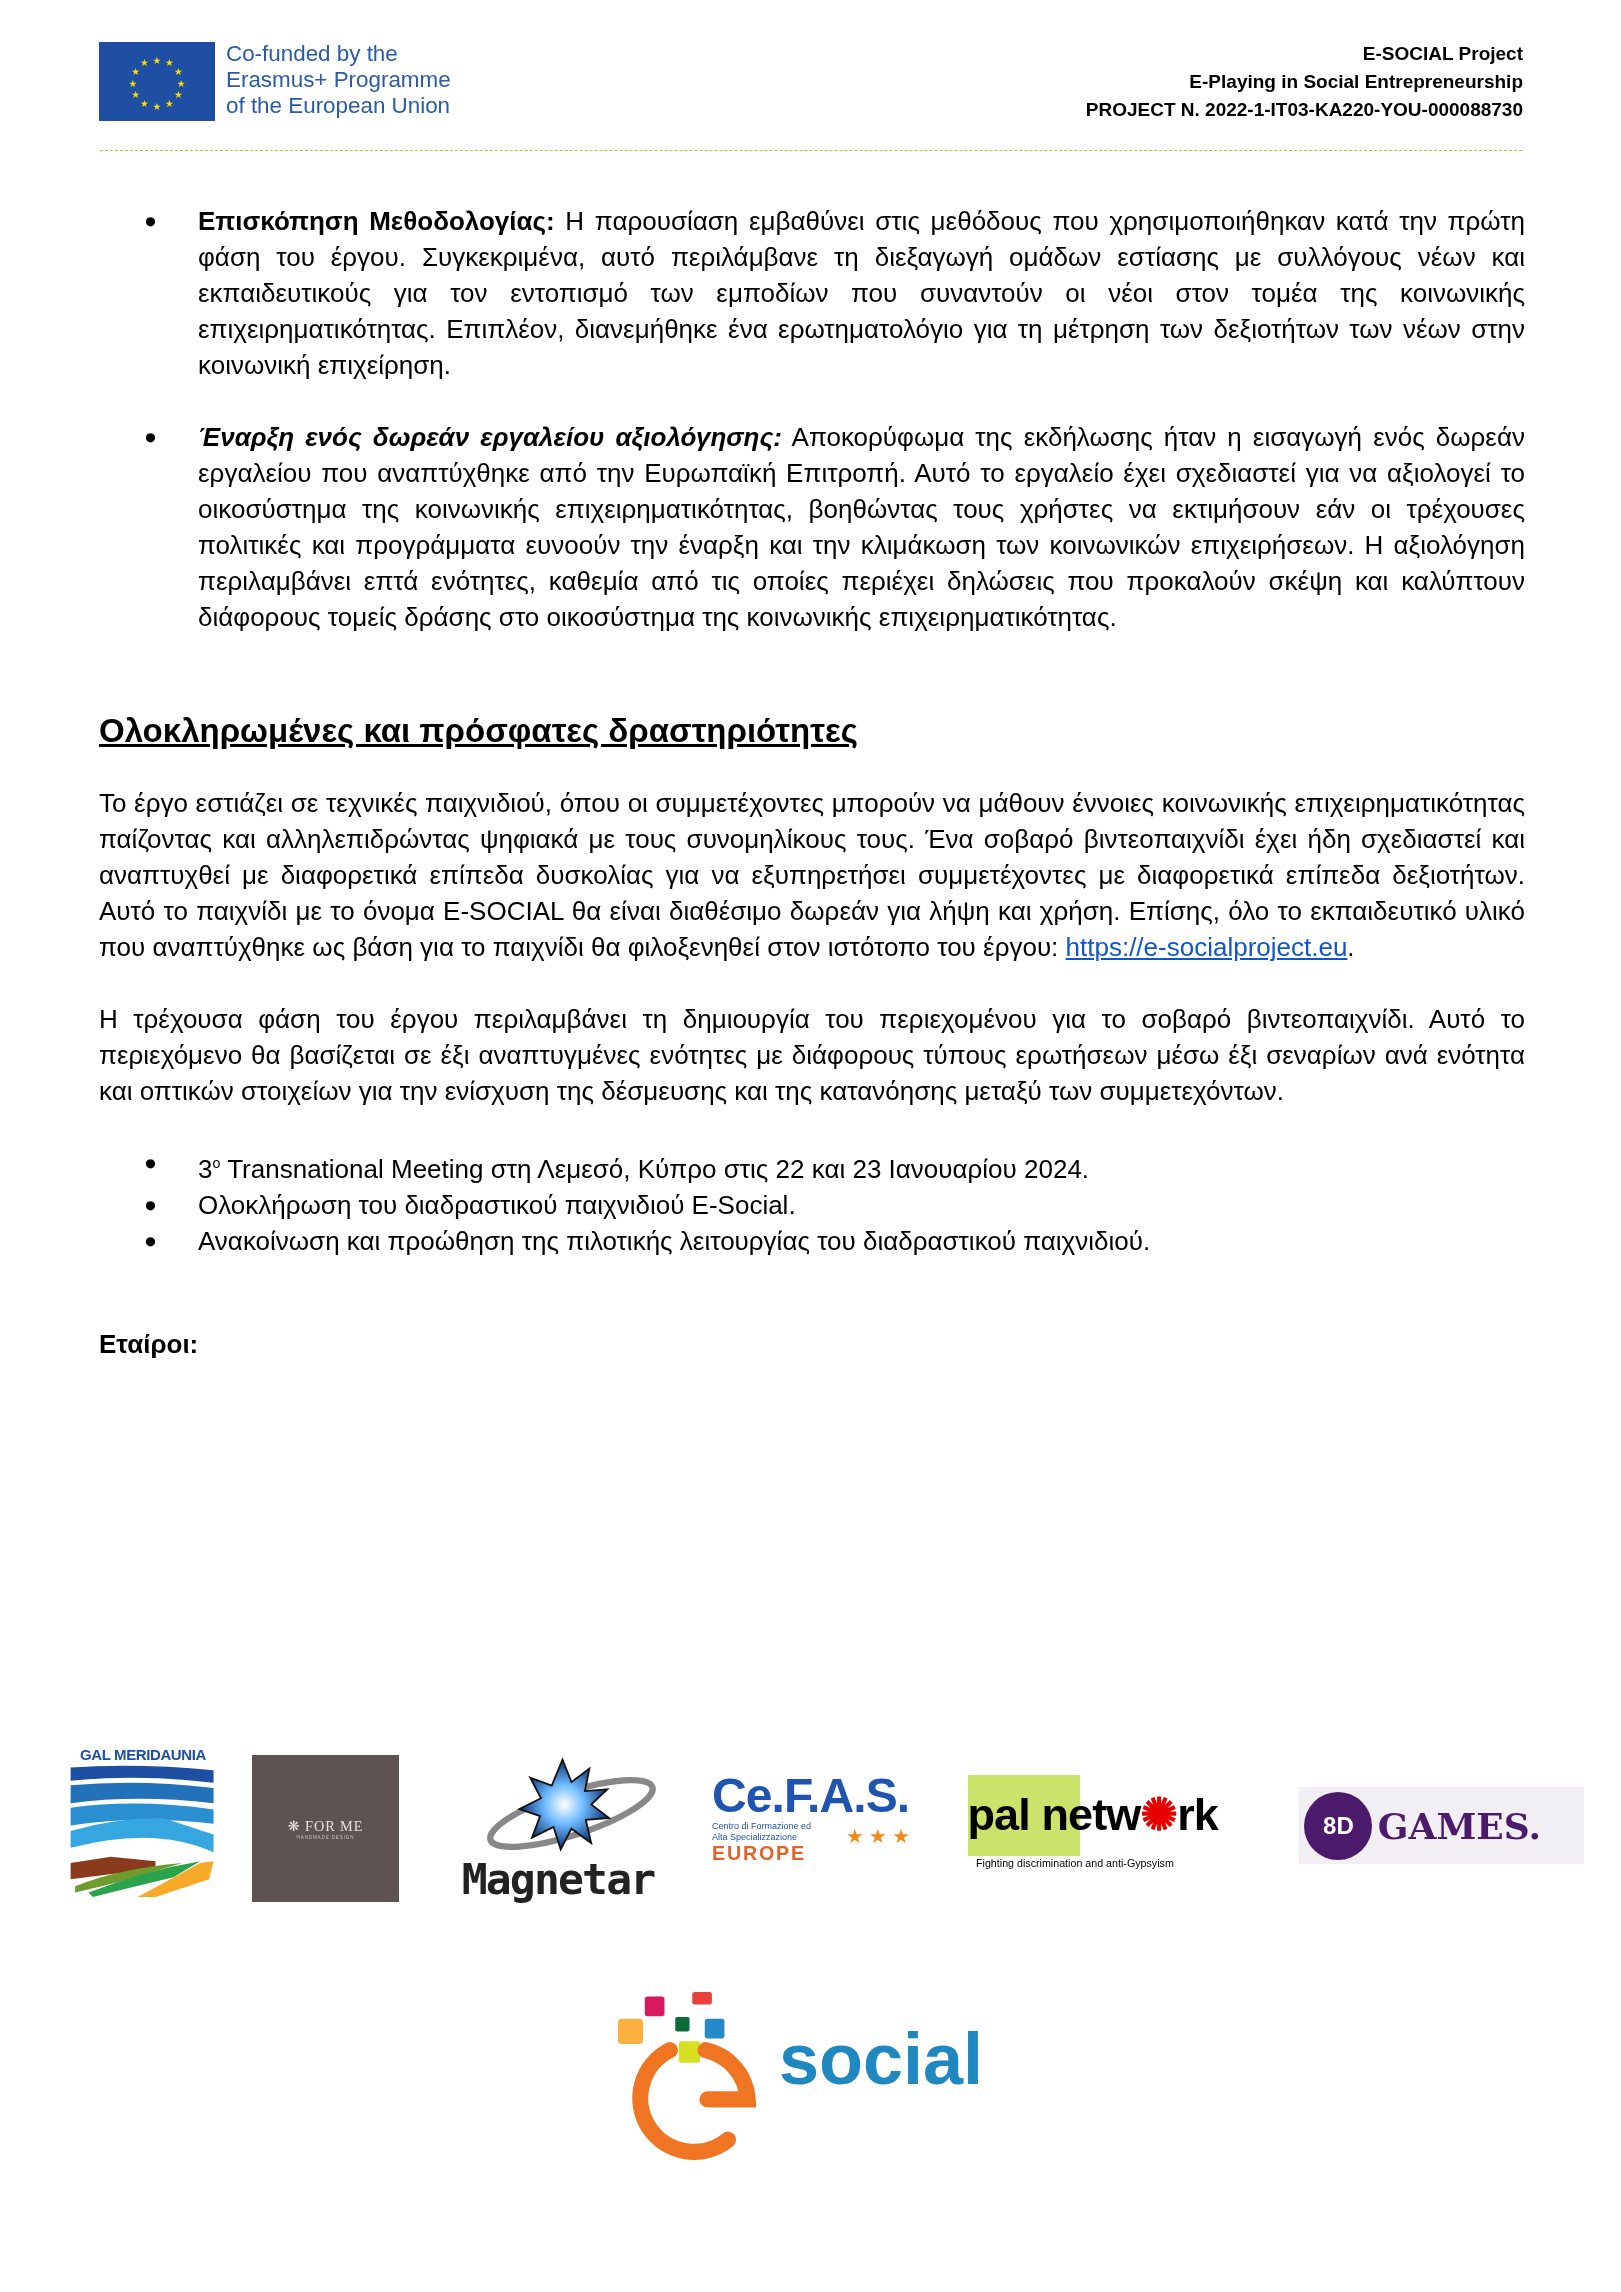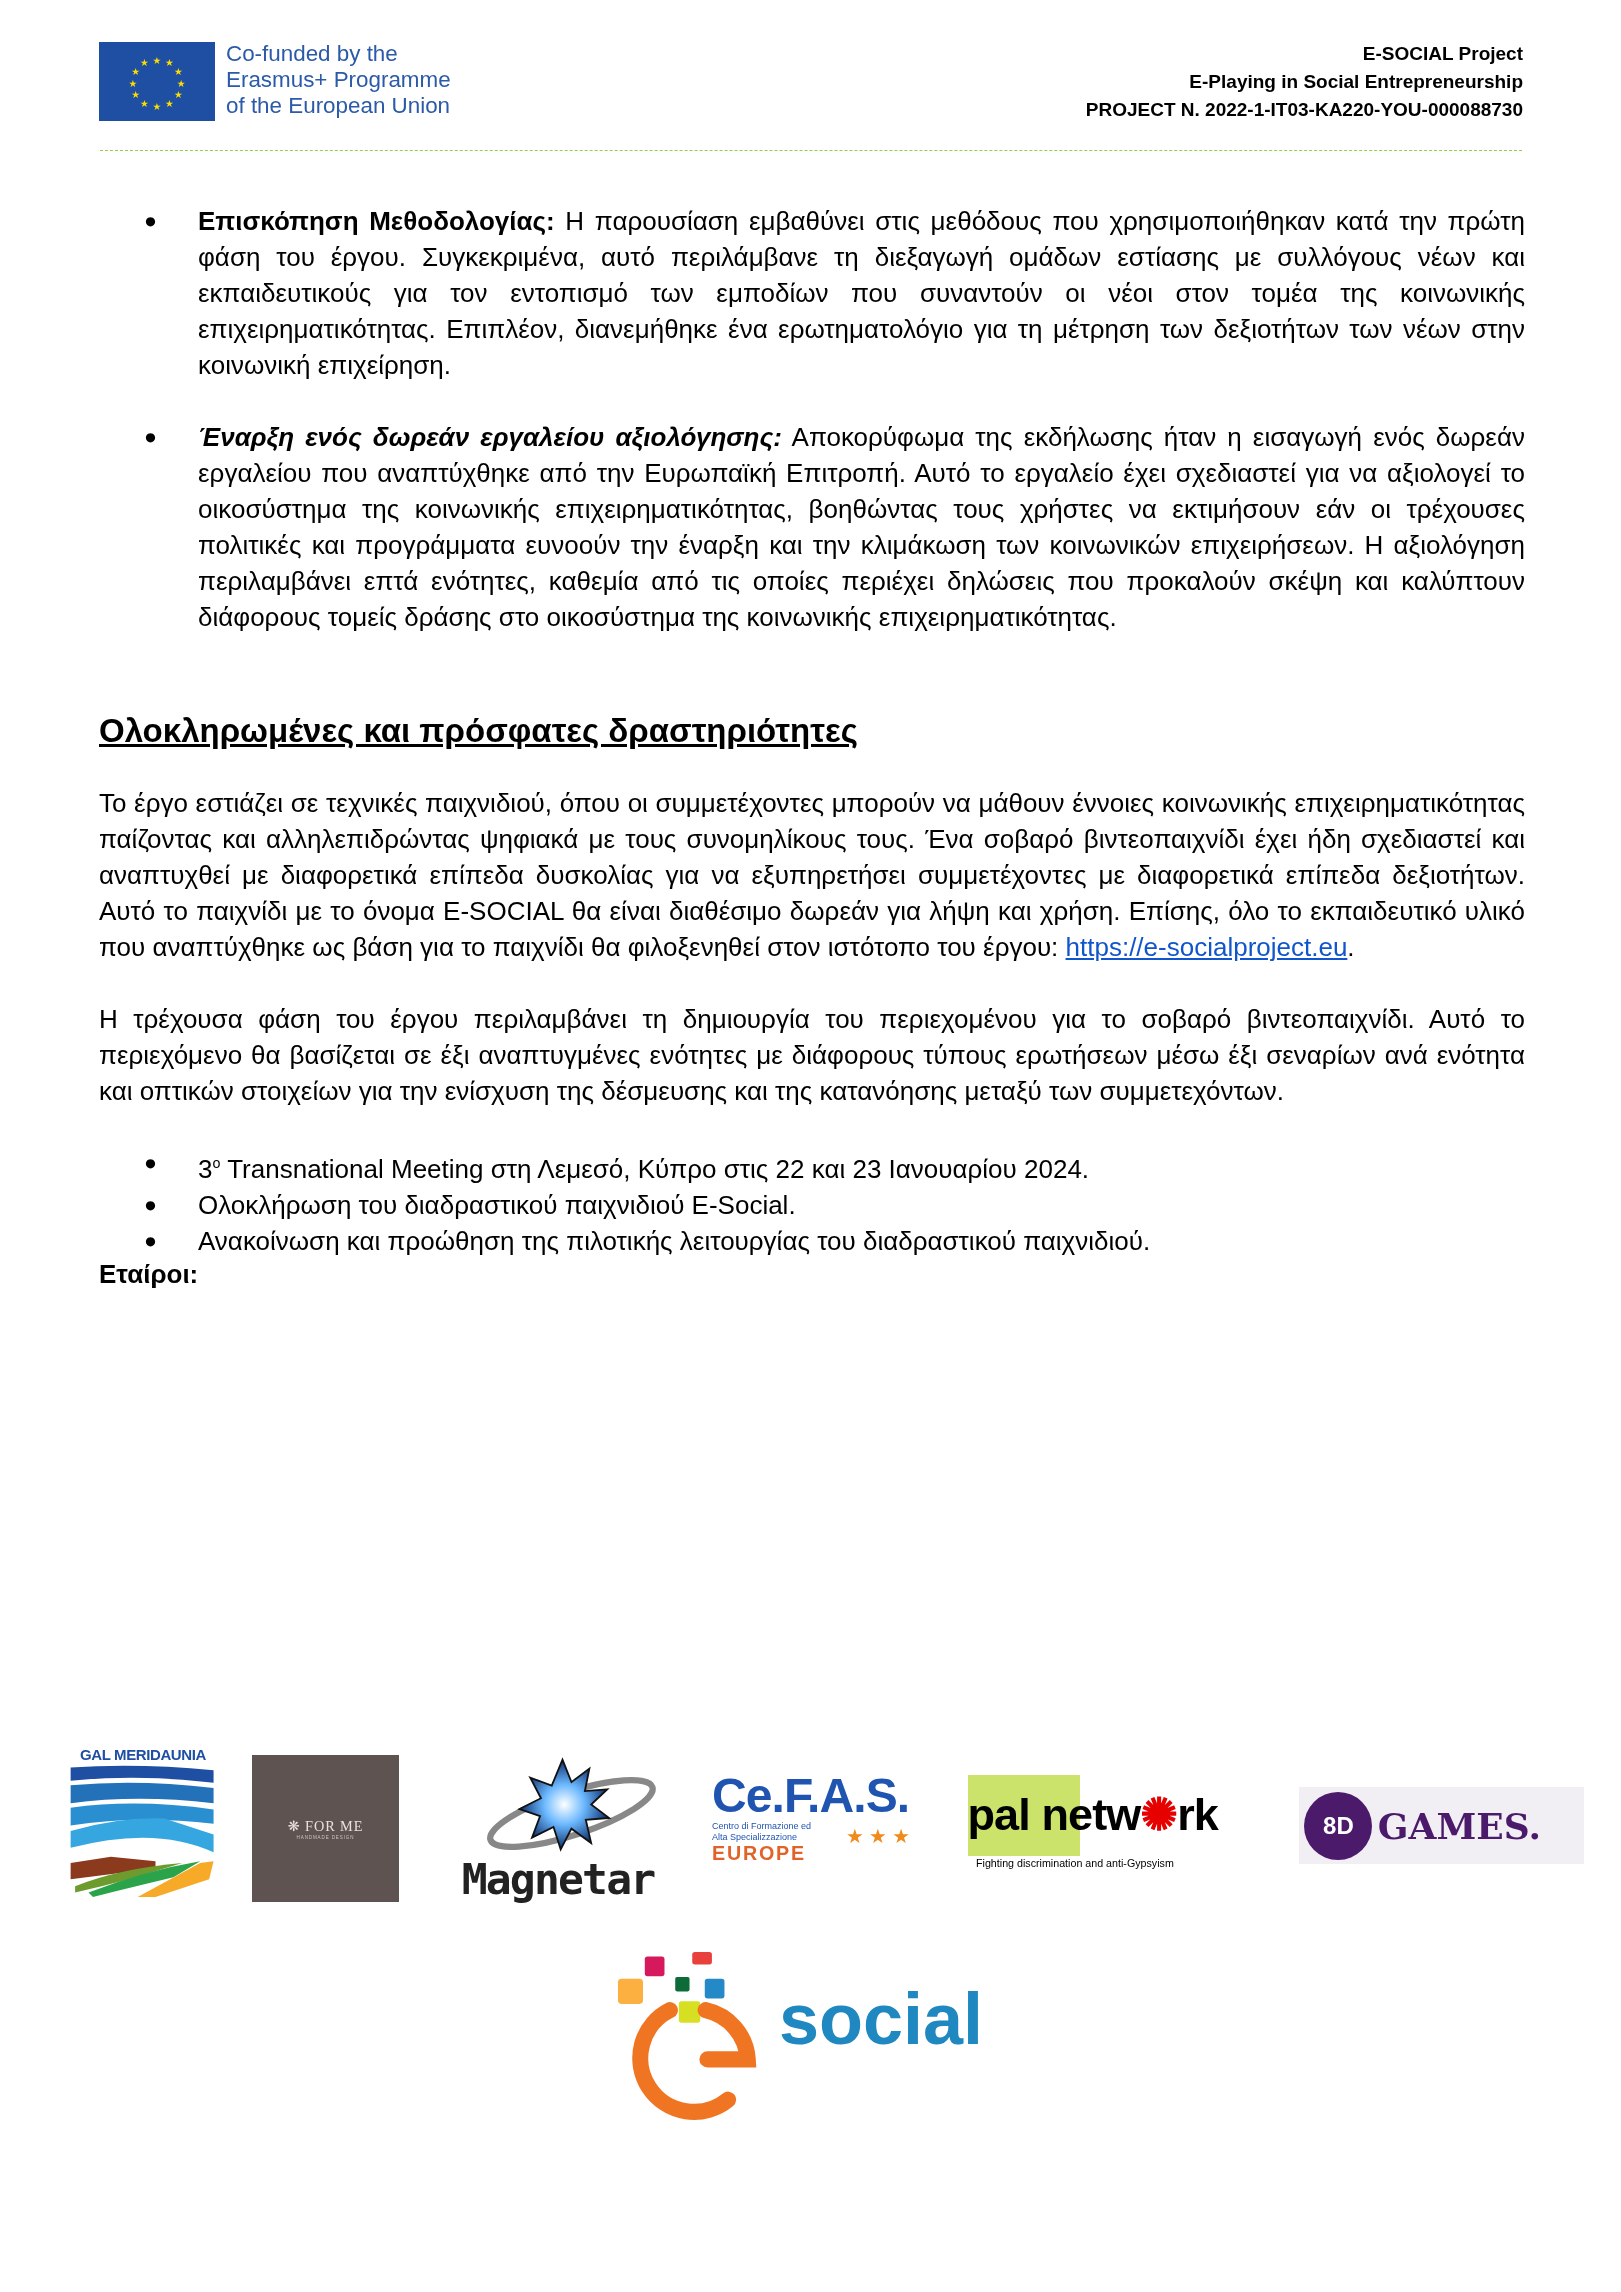--- a/index.html
+++ b/index.html
@@ -88,7 +88,7 @@
     <li>Ανακοίνωση και προώθηση της πιλοτικής λειτουργίας του διαδραστικού παιχνιδιού.</li>
   </ul>
 
-  <div class="partners-label" style="">Εταίροι:</div>
+  <div class="partners-label" style="margin-top:70px;">Εταίροι:</div>
 </div>
 
 <div class="logos">

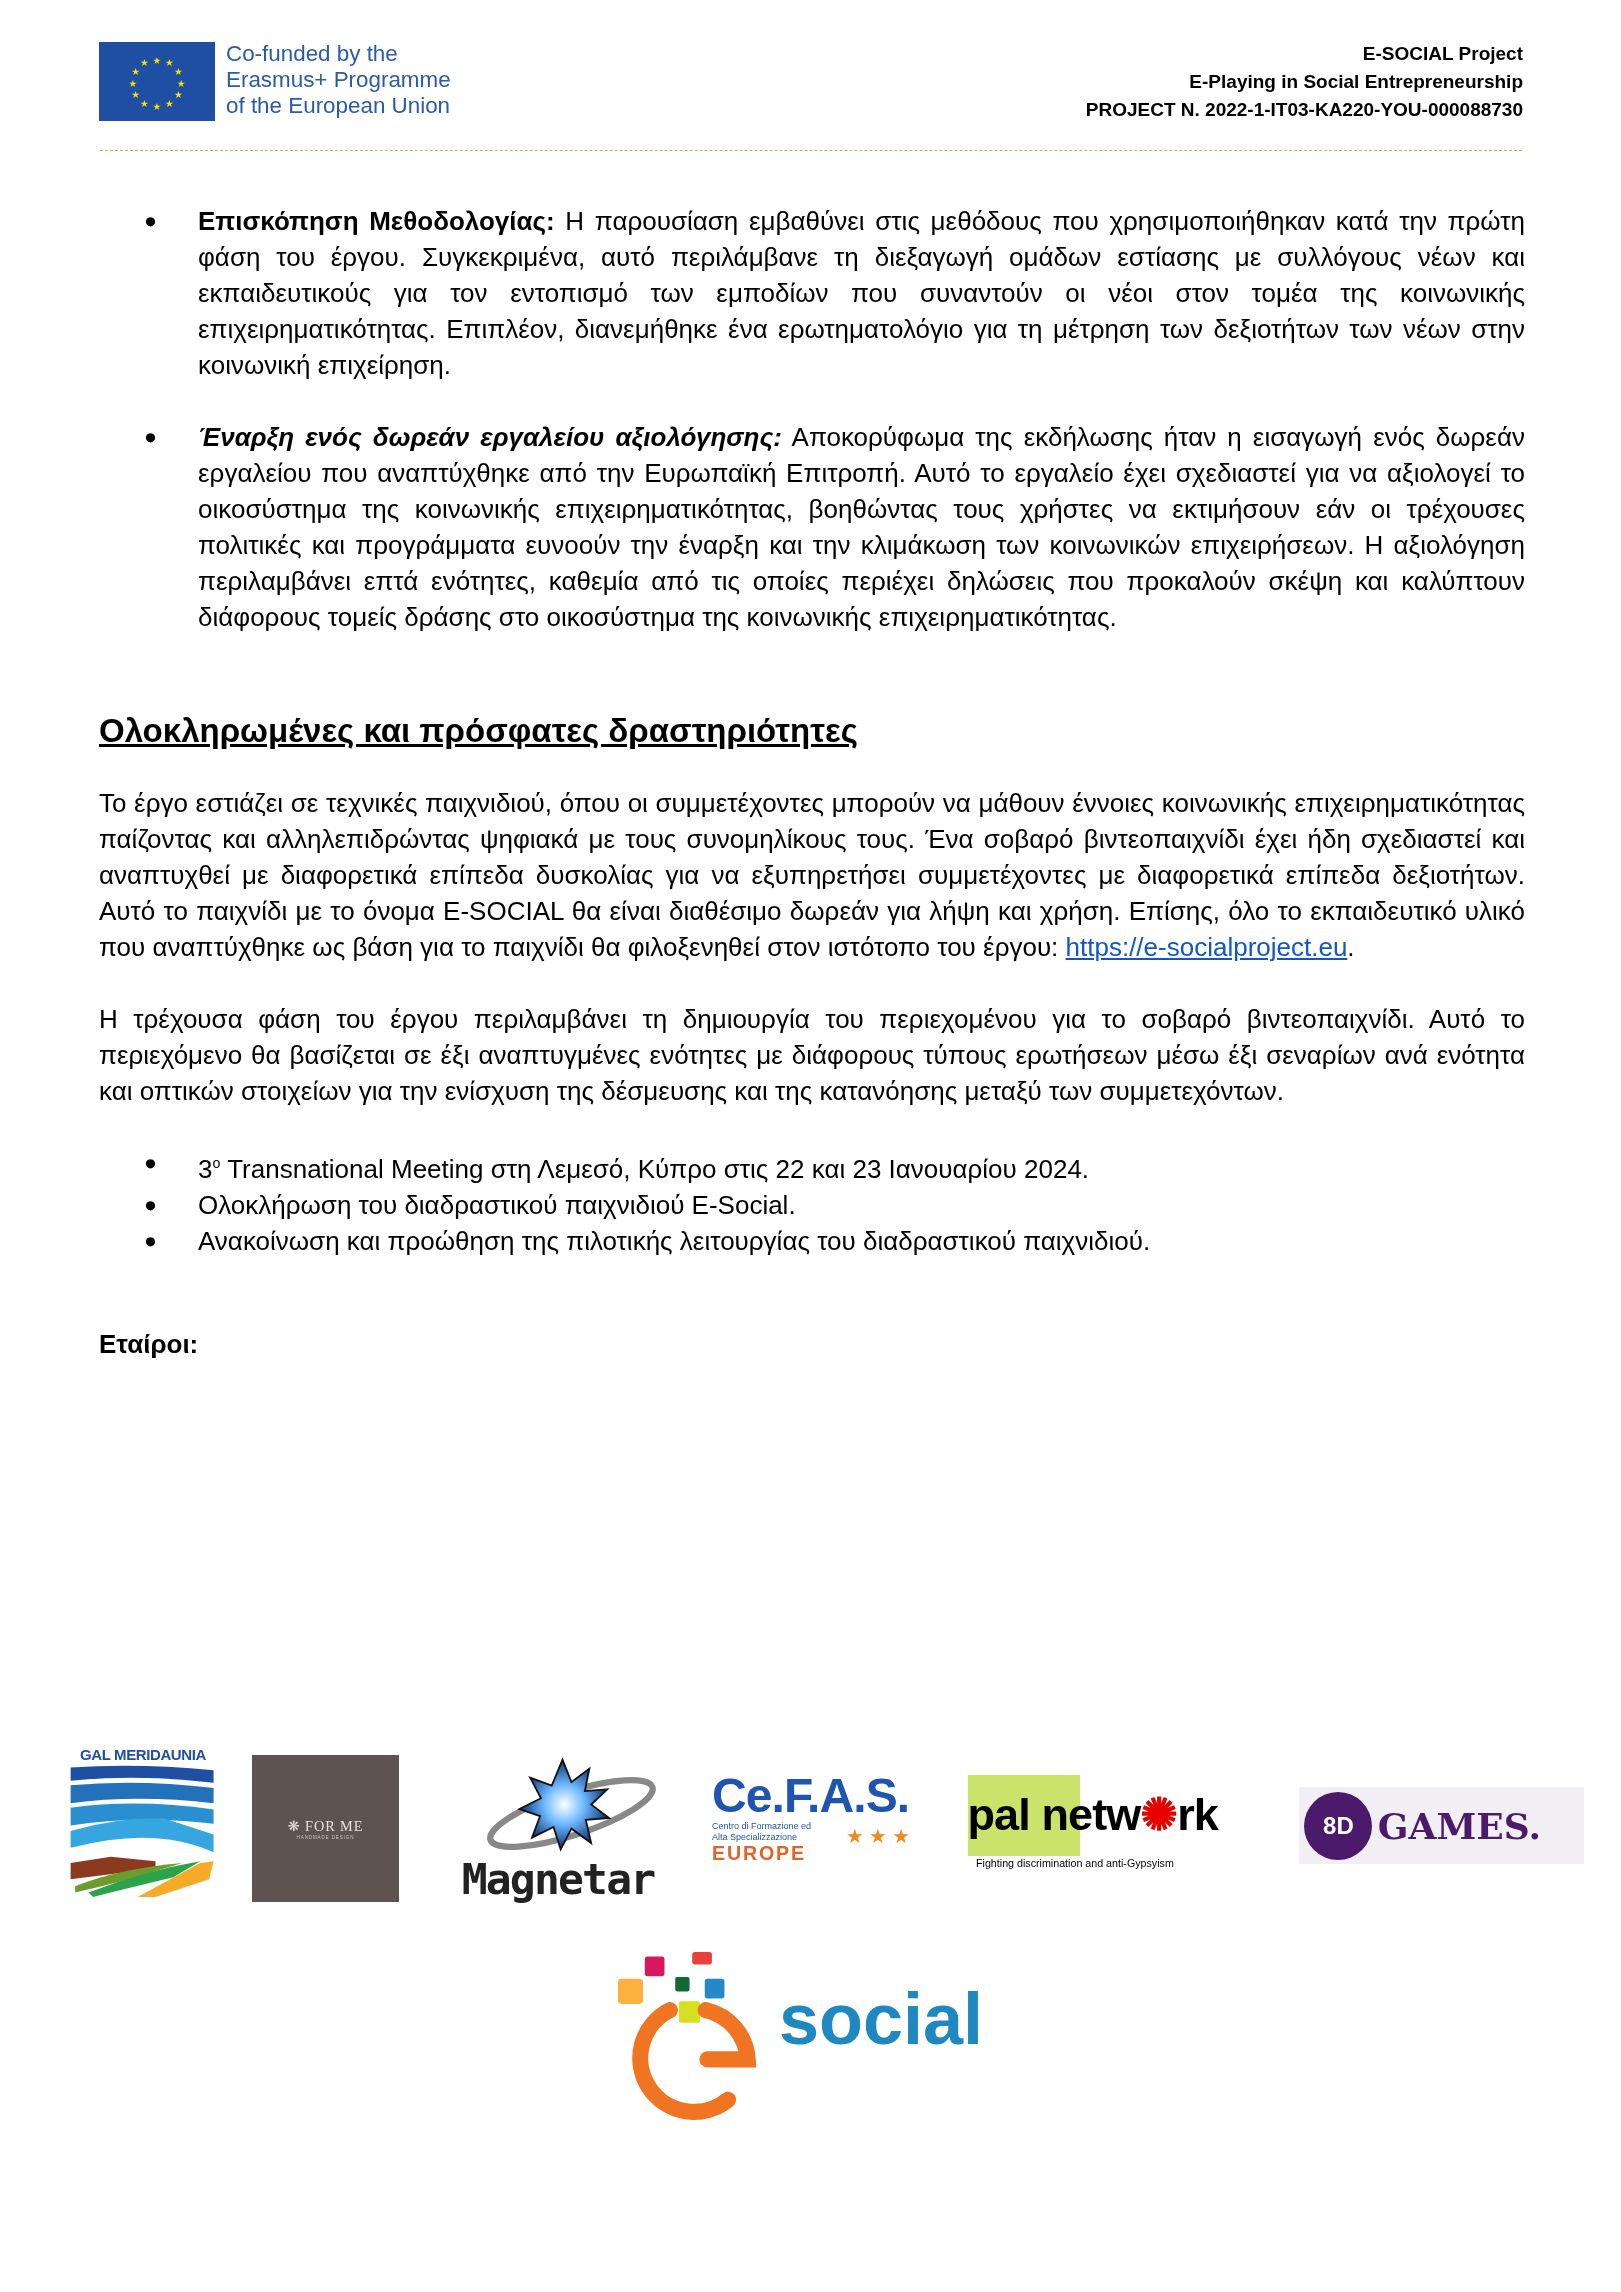--- a/index.html
+++ b/index.html
@@ -146,7 +146,7 @@
     <div style="color:#4b1a6b; font-family:'DejaVu Serif', serif; font-weight:bold; font-size:36px; margin-left:5.4px;">GAMES.</div>
   </div>
 
-  <div class="logo" style="left:609px; top:1952px; width:394px; height:179px;">
+  <div class="logo" style="left:609px; top:1992px; width:394px; height:179px;">
     <svg width="179" height="179" viewBox="0 0 200 200" style="position:absolute; left:0; top:0;">
       <rect x="10" y="30" width="28" height="28" rx="4" fill="#fbb040"></rect>
       <rect x="40" y="5" width="22" height="22" rx="3" fill="#d6185d"></rect>

